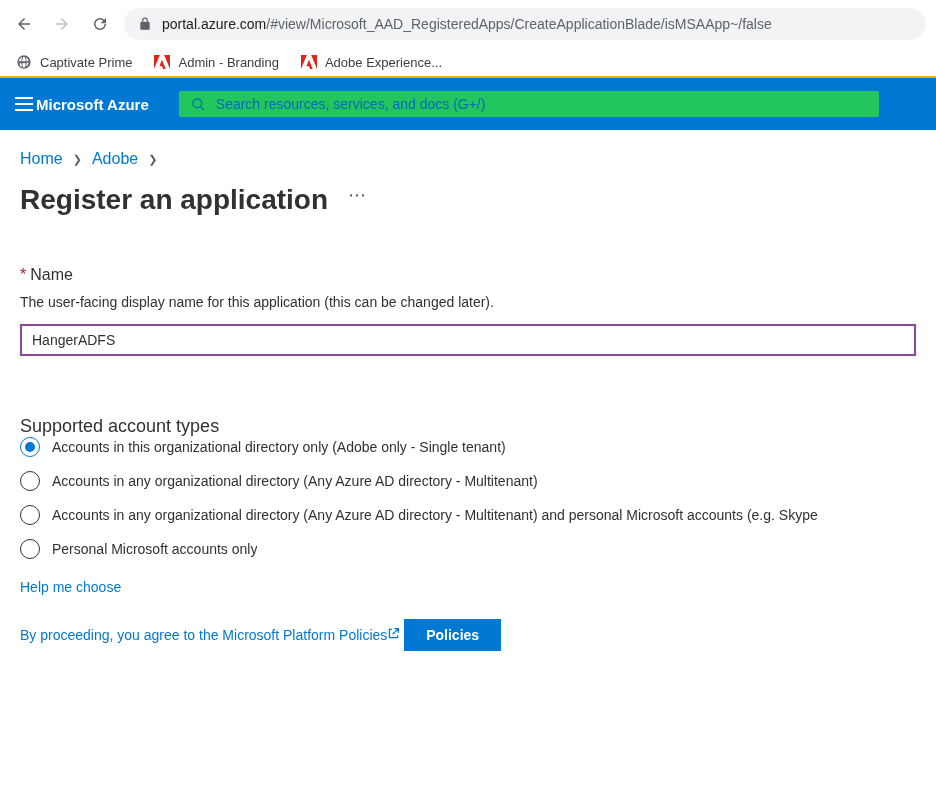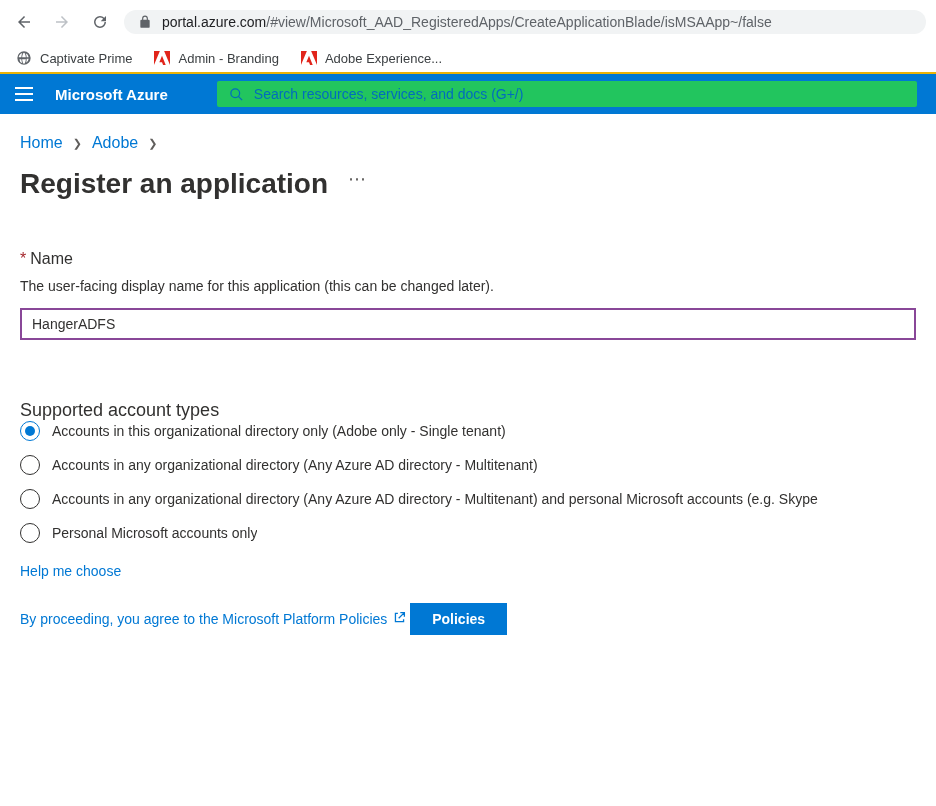--- a/index.html
+++ b/index.html
@@ -10,7 +10,7 @@
     .nav-btn { width: 28px; height: 28px; display: flex; align-items: center; justify-content: center; cursor: pointer; border-radius: 50%; }
     .nav-btn svg { fill: #5f6368; }
     .nav-btn.disabled svg { fill: #bdc1c6; }
-    .url-bar { flex: 1; display: flex; align-items: center; background: #f1f3f4; border-radius: 16px; padding: 6px 14px; height: 24px; gap: 10px; }
+    .url-bar { flex: 1; display: flex; align-items: center; background: #f1f3f4; border-radius: 16px; padding: 6px 14px; height: 32px; gap: 10px; }
     .url-text { color: #202124; font-size: 14px; white-space: nowrap; overflow: hidden; }
     .url-text .host { color: #202124; }
     .url-text .path { color: #5f6368; }

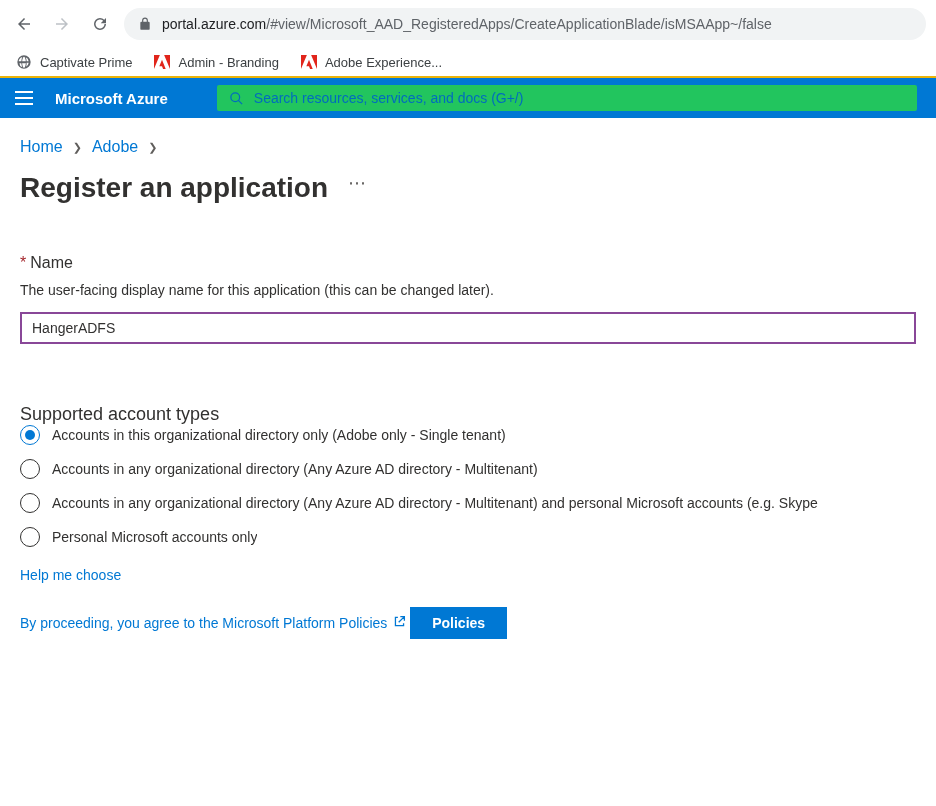--- a/index.html
+++ b/index.html
@@ -22,7 +22,7 @@
     .adobe-favicon svg { width: 16px; height: 14px; }
     
     
-    .azure-header { background: #0078d4; height: 40px; display: flex; align-items: center; padding: 4px 12px; gap: 19px; }
+    .azure-header { background: #0078d4; height: 52px; display: flex; align-items: center; padding: 4px 12px; gap: 0; }
     .hamburger { width: 24px; height: 24px; display: flex; align-items: center; justify-content: center; cursor: pointer; }
     .azure-brand { color: #fff; font-weight: 600; font-size: 15px; }
     .search-box { flex: 1; max-width: 700px; display: flex; align-items: center; background: #22c55e; border-radius: 2px; padding: 5px 12px; gap: 10px; margin-left: 30px; }

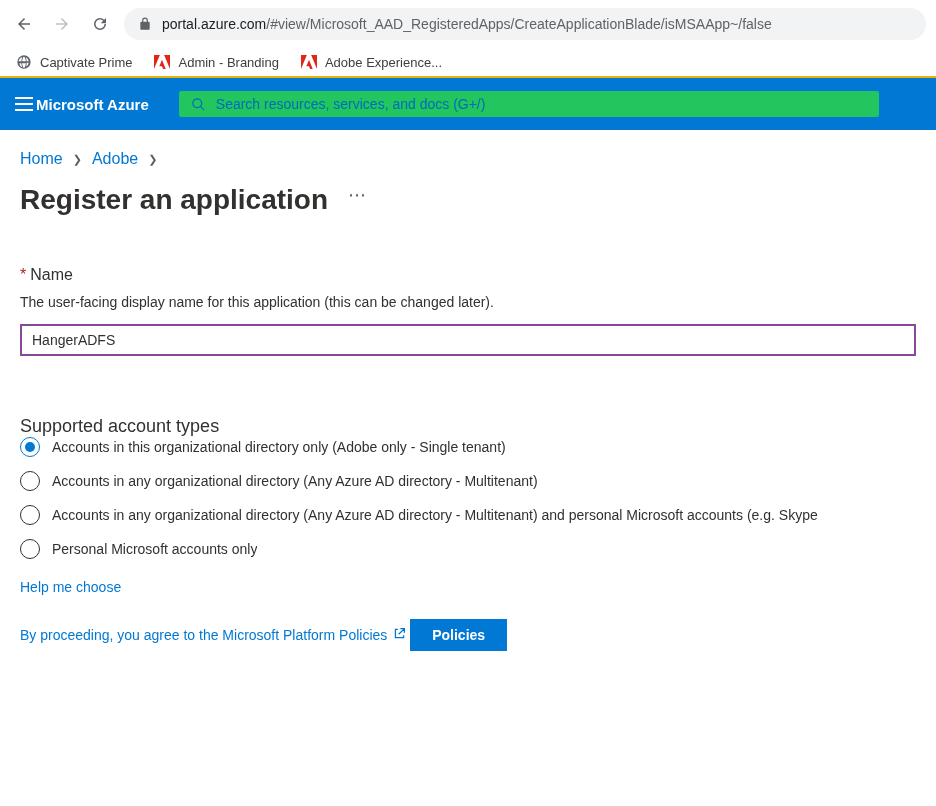--- a/index.html
+++ b/index.html
@@ -55,7 +55,7 @@
     .radio-dot { width: 10px; height: 10px; background: #0078d4; border-radius: 50%; }
     .radio-label { font-size: 14px; color: #323130; white-space: nowrap; overflow: hidden; }
     .help-link { color: #0078d4; font-size: 14px; cursor: pointer; }
-    .policies-link { color: #0078d4; font-size: 14px; cursor: pointer; display: inline-flex; align-items: center; gap: 6px; margin-bottom: 30px; }
+    .policies-link { color: #0078d4; font-size: 14px; cursor: pointer; display: inline-flex; align-items: center; gap: 0; margin-bottom: 30px; }
     .ext-link-icon svg { width: 13px; height: 13px; }
     
     .register-btn { background: #0078d4; color: #fff; border: none; padding: 8px 22px; font-size: 14px; font-weight: 600; cursor: pointer; }

